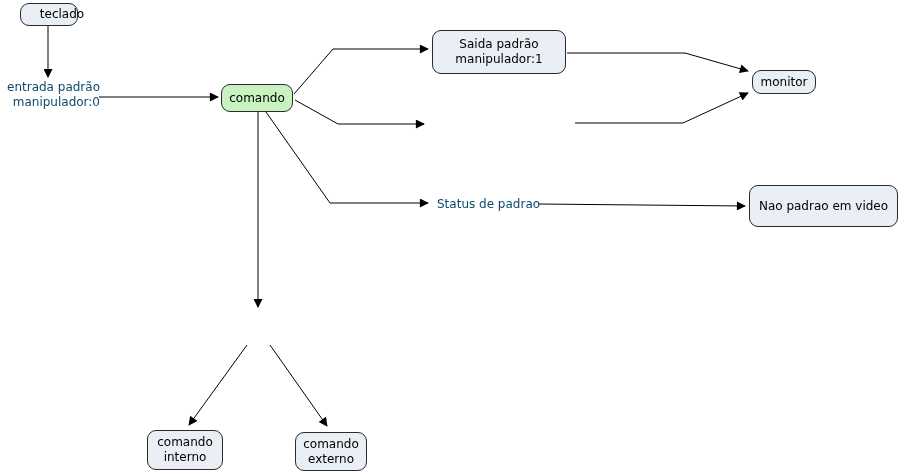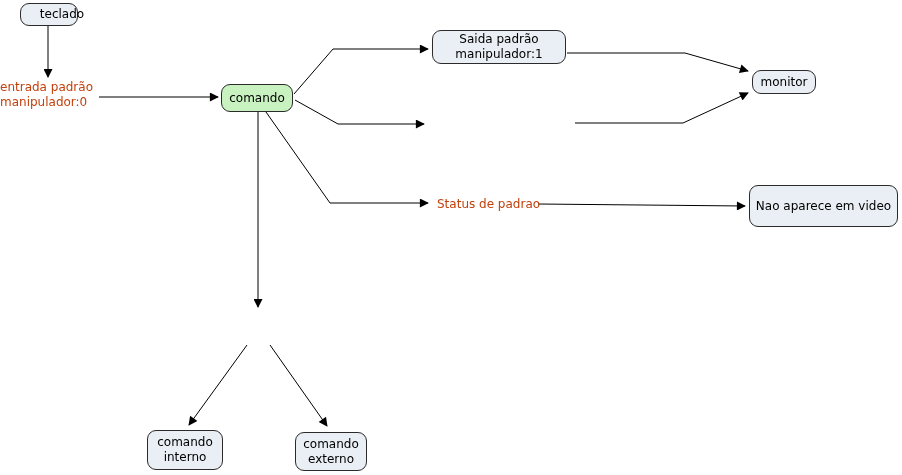--- a/index.html
+++ b/index.html
@@ -91,7 +91,7 @@
 
   <div class="node green" style="left:221px; top:84px; width:72px; height:28px;">comando</div>
 
-  <div class="node" style="left:432px; top:30px; width:134px; height:34px;">Saida padrão
+  <div class="node" style="left:432px; top:30px; width:134px; height:44px;">Saida padrão
 manipulador:1</div>
 
 

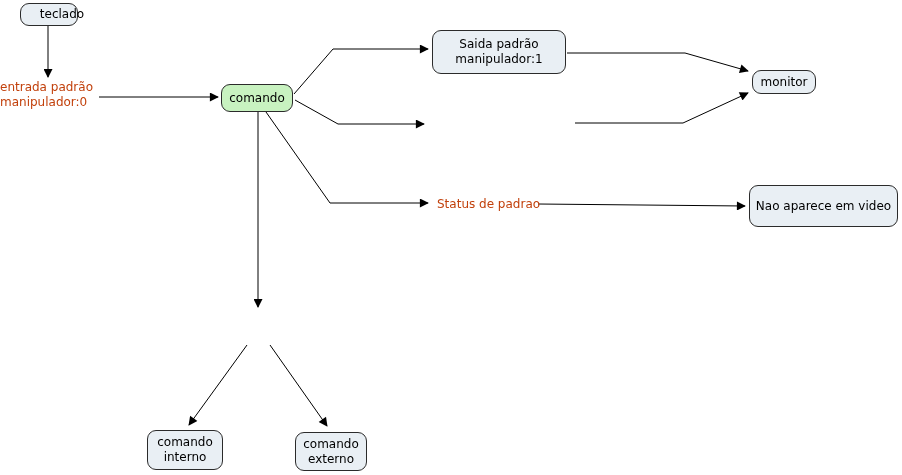--- a/index.html
+++ b/index.html
@@ -48,8 +48,8 @@
     z-index: 2;
     font-size: 12px;
     line-height: 15px;
-    color: #c2410c;
-    text-align: left;
+    color: #0c4a6e;
+    text-align: right;
     white-space: pre-line;
   }
   .nowrap { white-space: nowrap; }

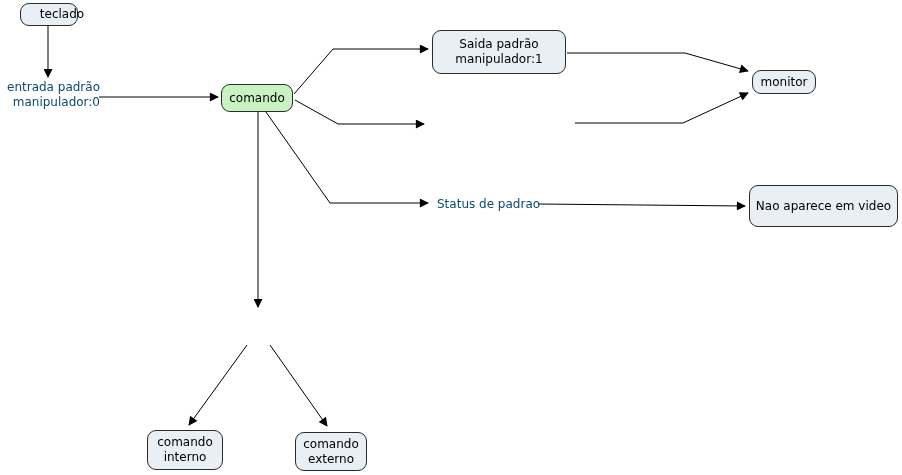--- a/index.html
+++ b/index.html
@@ -99,7 +99,7 @@
 
   <div class="link-label nowrap" style="left:437px; top:197px;">Status de padrao</div>
 
-  <div class="node" style="left:749px; top:185px; width:149px; height:42px;">Nao aparece em video</div>
+  <div class="node" style="left:749px; top:185px; width:149px; height:42px;">Nao padrao em video</div>
 
 
   <div class="node" style="left:147px; top:430px; width:76px; height:40px;">comando

